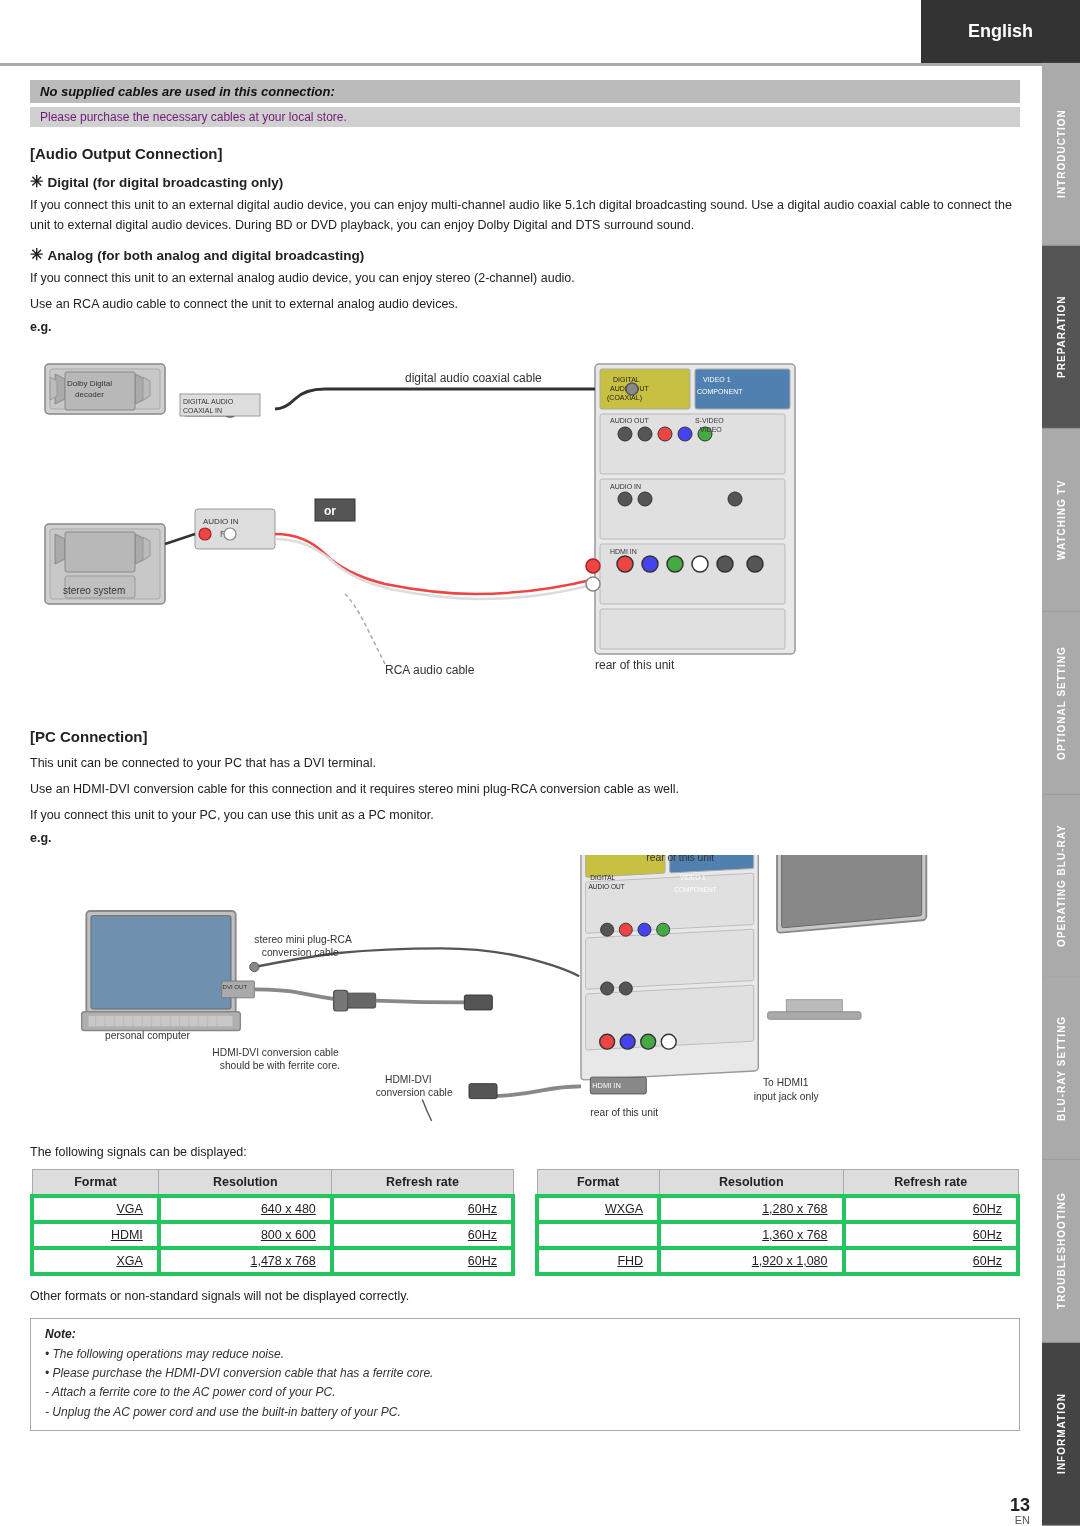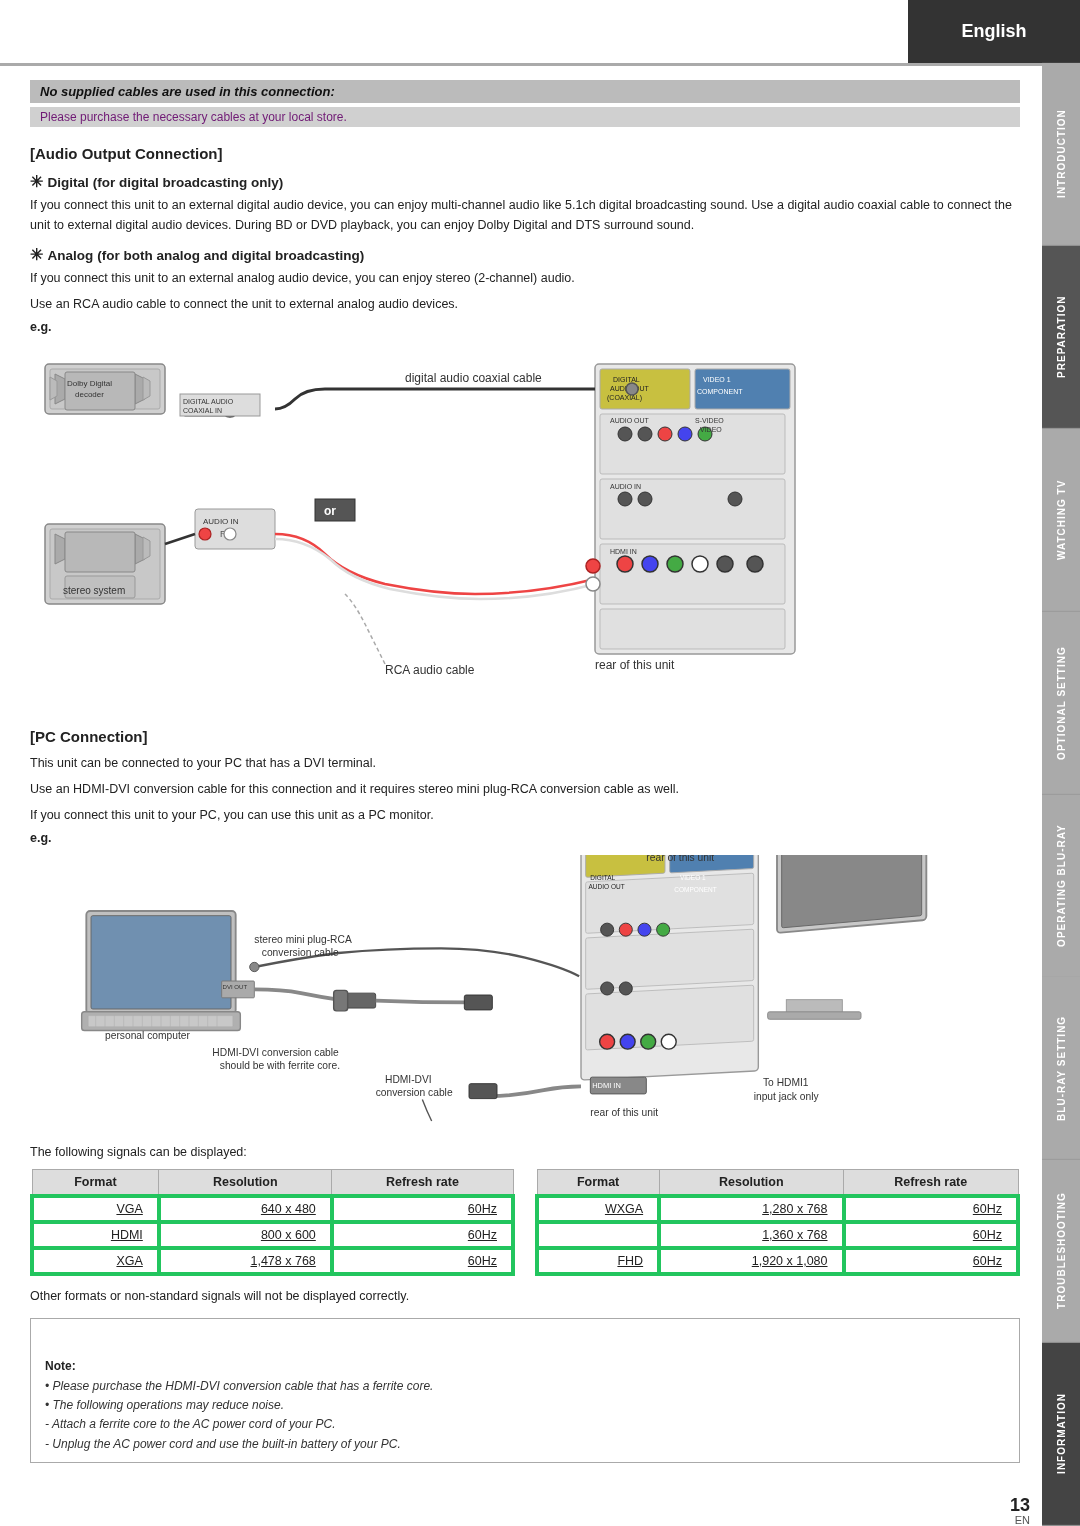--- a/index.html
+++ b/index.html
@@ -18,7 +18,7 @@
     .top-bar {
       position: absolute;
       top: 0; right: 0;
-      width: 172px;
+      width: 159px;
       height: 63px;
       background: #333;
       display: flex;

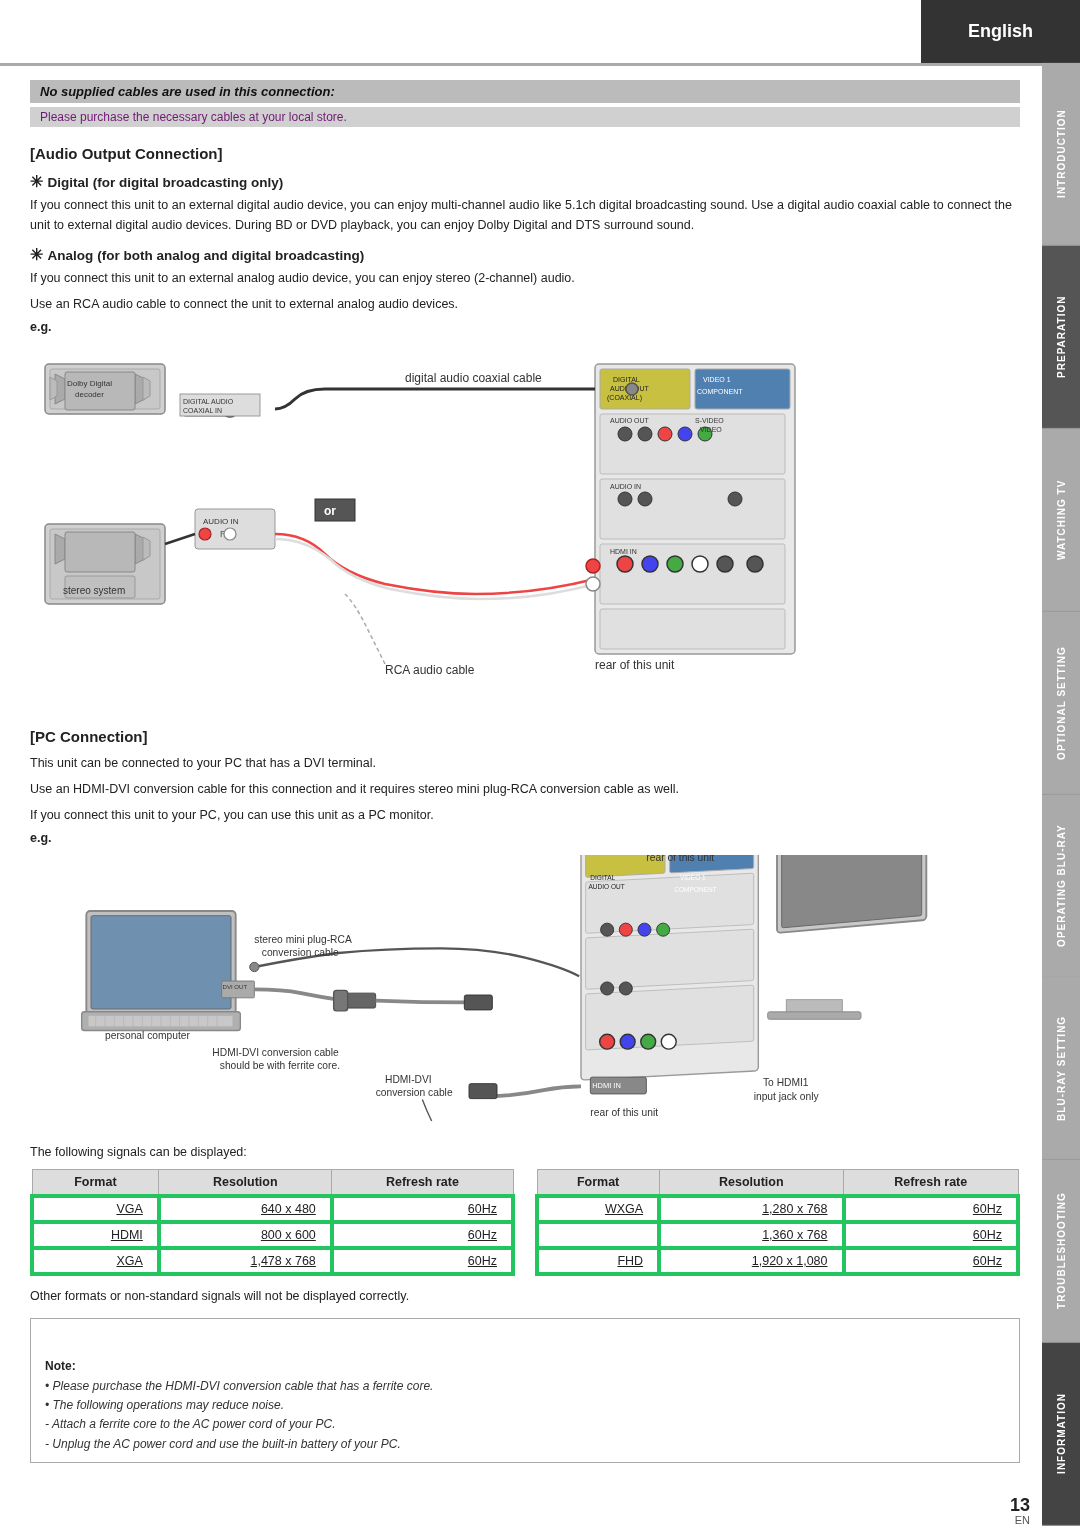--- a/index.html
+++ b/index.html
@@ -175,8 +175,8 @@
     }
     .note-title {
       font-weight: bold;
+      font-style: italic;
       margin-bottom: 4px;
-      margin-top: 32px;
     }
     .note-text {
       font-style: italic;

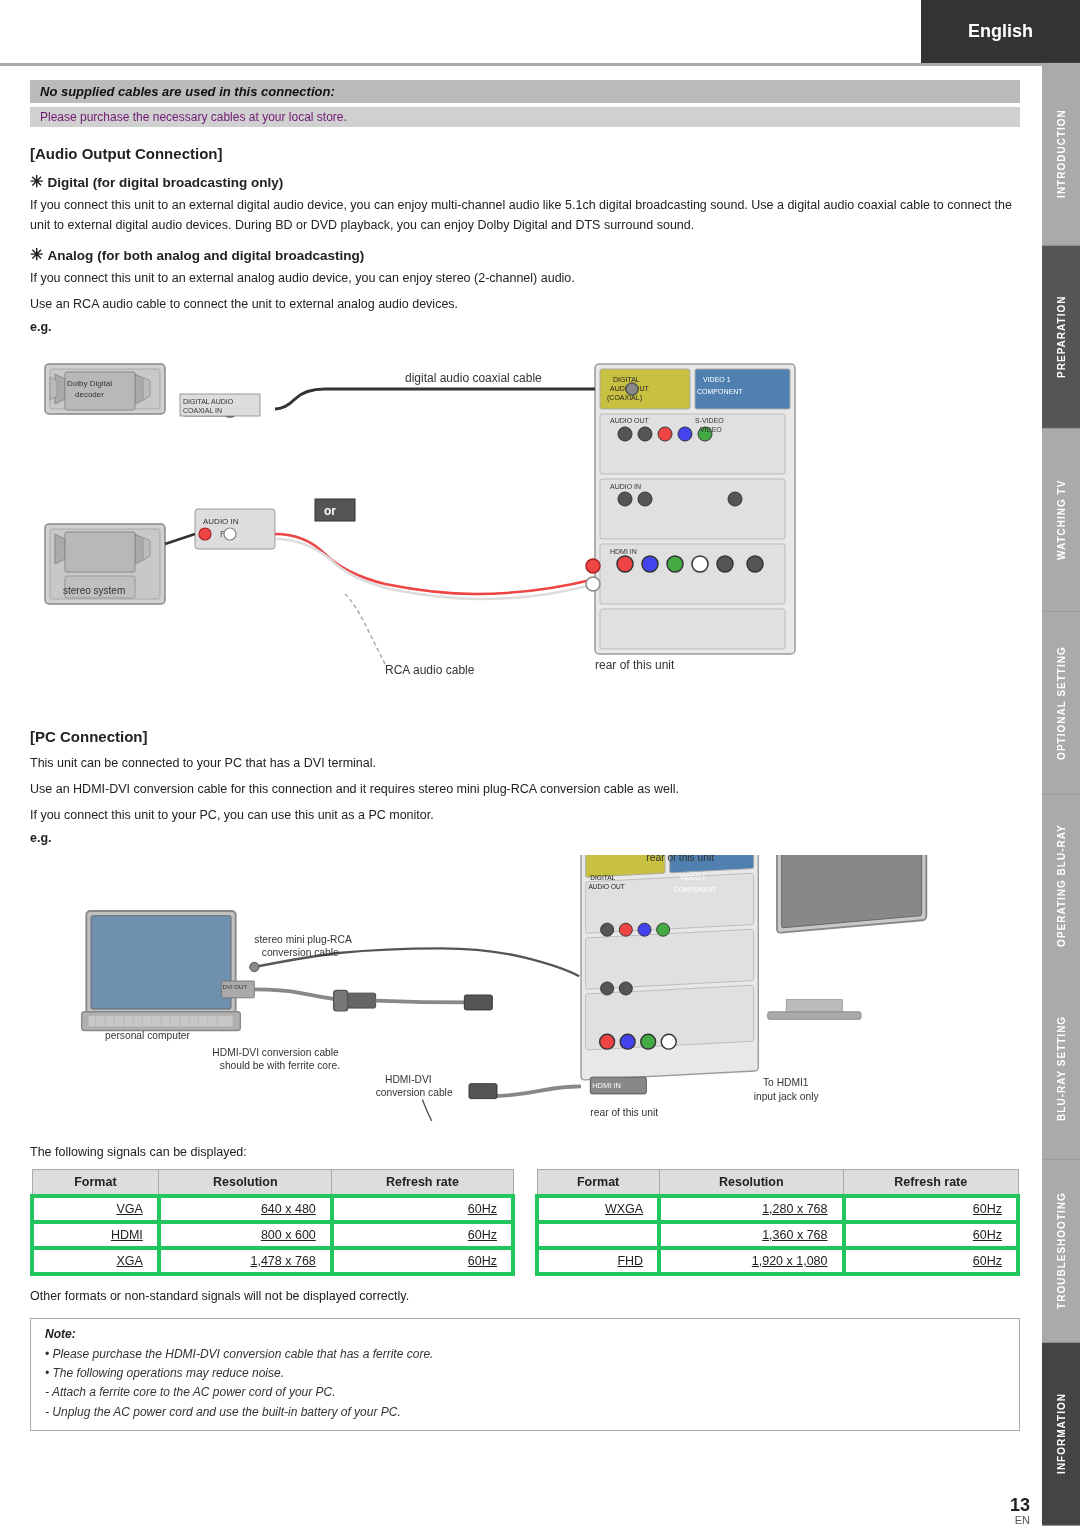--- a/index.html
+++ b/index.html
@@ -560,8 +560,8 @@
   <div class="note-box">
     <div class="note-title">Note:</div>
     <div class="note-text" id="note-lines">
+        <div>• The following operations may reduce noise.</div>
         <div>• Please purchase the HDMI-DVI conversion cable that has a ferrite core.</div>
-        <div>• The following operations may reduce noise.</div>
         <div>  - Attach a ferrite core to the AC power cord of your PC.</div>
         <div>  - Unplug the AC power cord and use the built-in battery of your PC.</div>
       </div>

